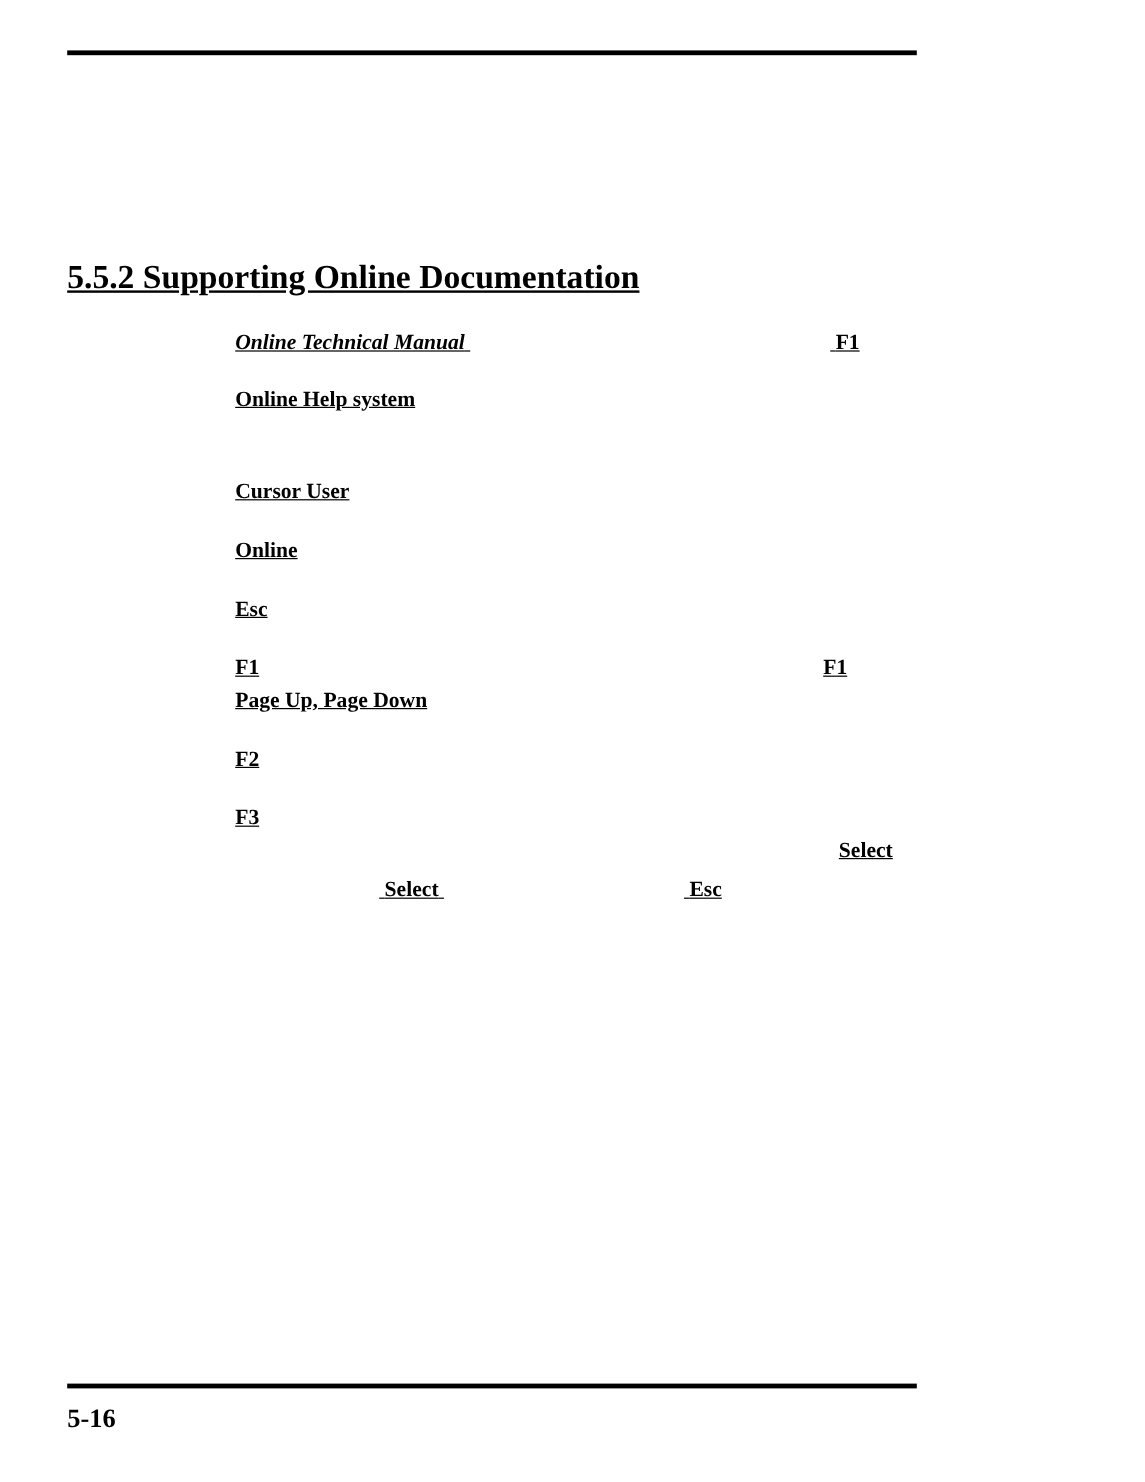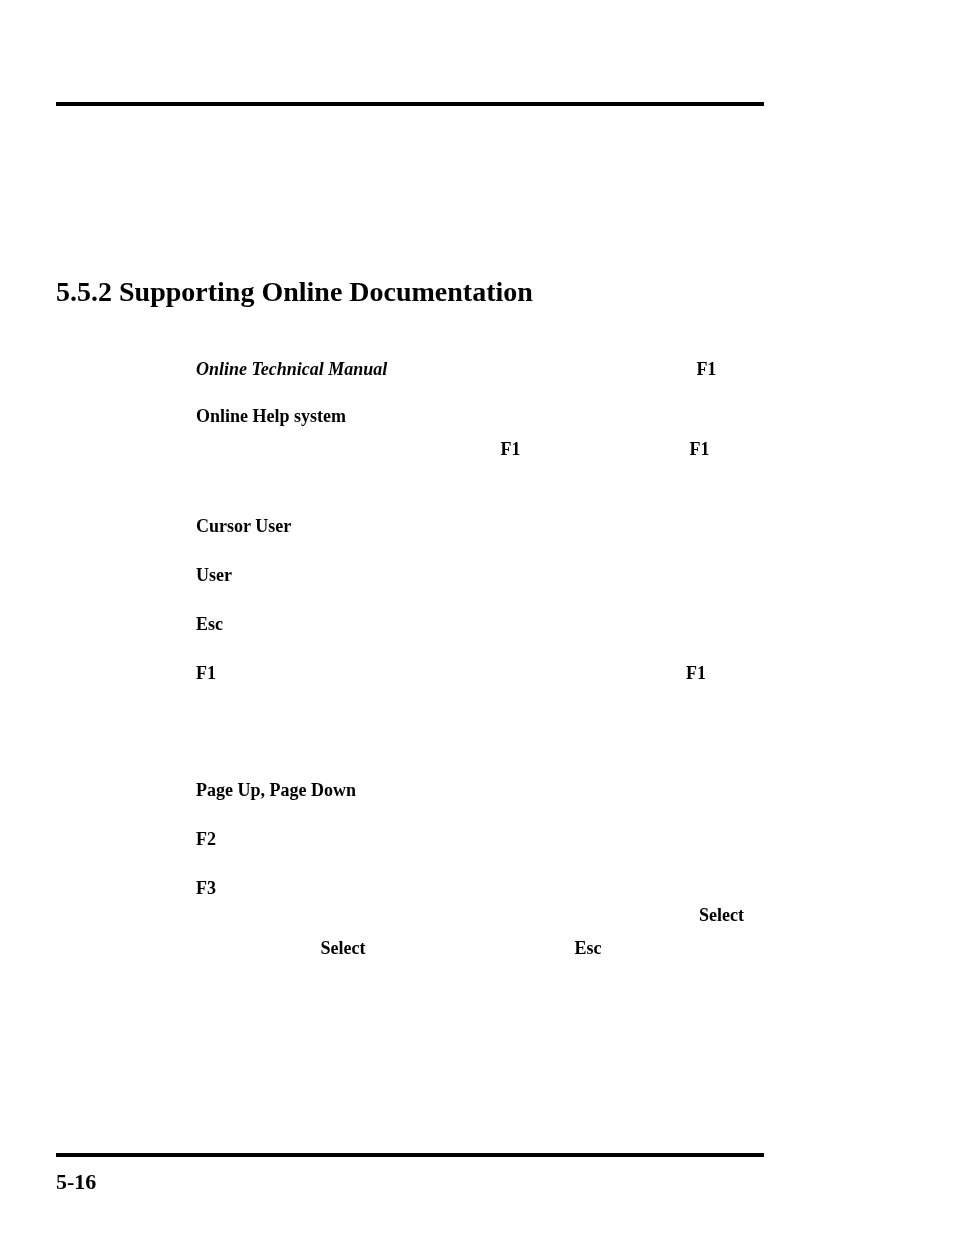--- a/index.html
+++ b/index.html
@@ -14,7 +14,8 @@
     height: 1235px;
     position: relative;
     box-sizing: border-box;
-    padding: 90px 56px 40px 56px;
+    padding: 30px 56px 40px 56px;
+    text-decoration: underline;
   }
   .top-rule {
     border-top: 4px solid #000;

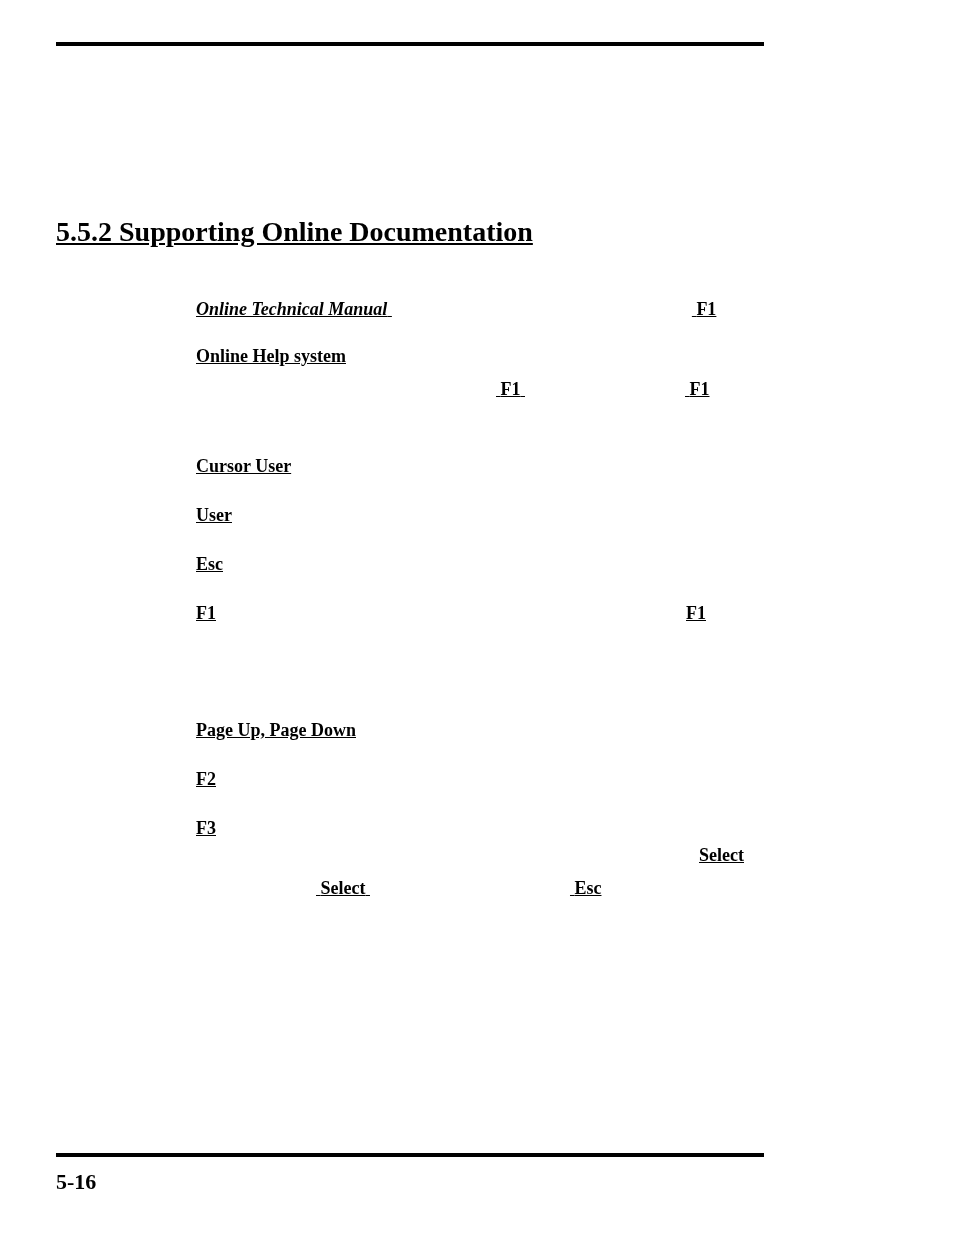--- a/index.html
+++ b/index.html
@@ -49,7 +49,7 @@
     font-size: 18px;
     line-height: 1.5;
   }
-  .entry-block.first { margin-top: 48px; }
+  .entry-block.first { margin-top: 24px; }
   .entry-block.gap   { margin-top: 20px; }
   .entry-block.list  { margin-top: 50px; }
   .list-row {

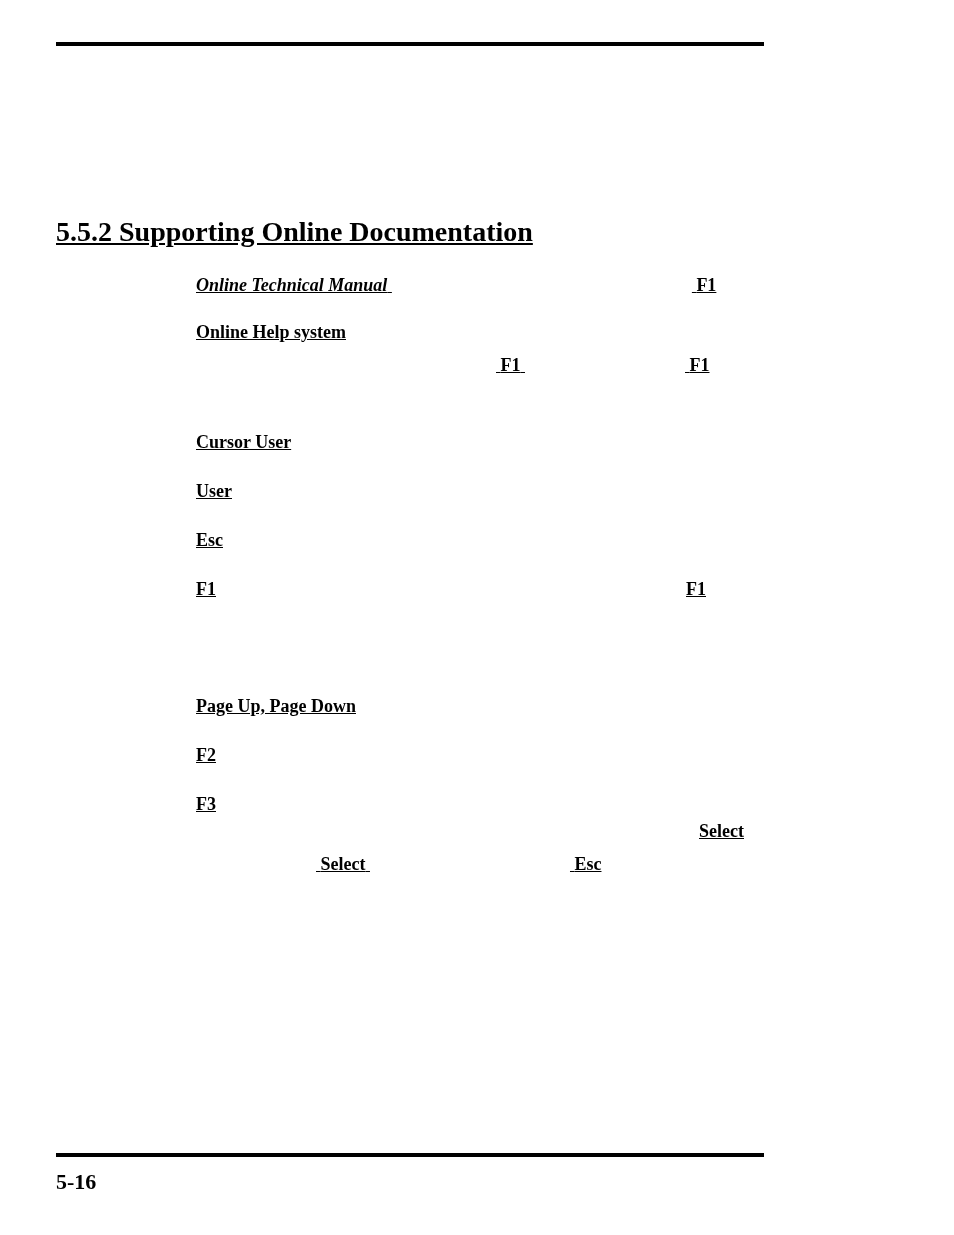--- a/index.html
+++ b/index.html
@@ -81,12 +81,6 @@
     <div>
       <span class="b">Online Help system</span>
     </div>
-    <div style="margin-top:6px;">
-      <span style="display:inline-block; width:300px;"></span>
-      <span class="b">F1</span>
-      <span style="display:inline-block; width:160px;"></span>
-      <span class="b">F1</span>
-    </div>
   </div>
 
 

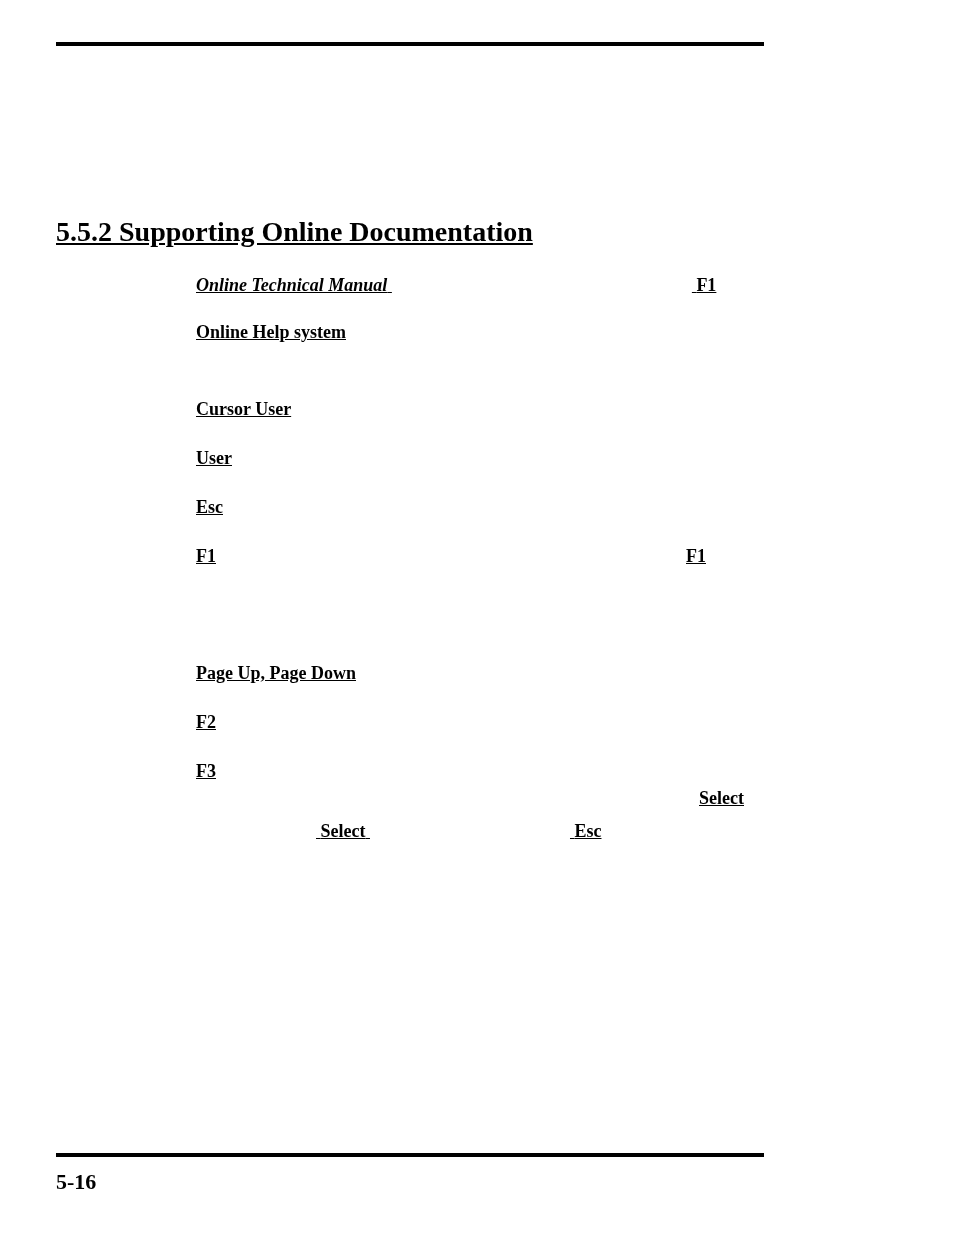--- a/index.html
+++ b/index.html
@@ -89,7 +89,7 @@
       <span class="list-term">Cursor User</span>
     </div>
     <div class="list-row">
-      <span class="list-term">User</span>
+      <span class="list-term">Online</span>
     </div>
     <div class="list-row">
       <span class="list-term">Esc</span>

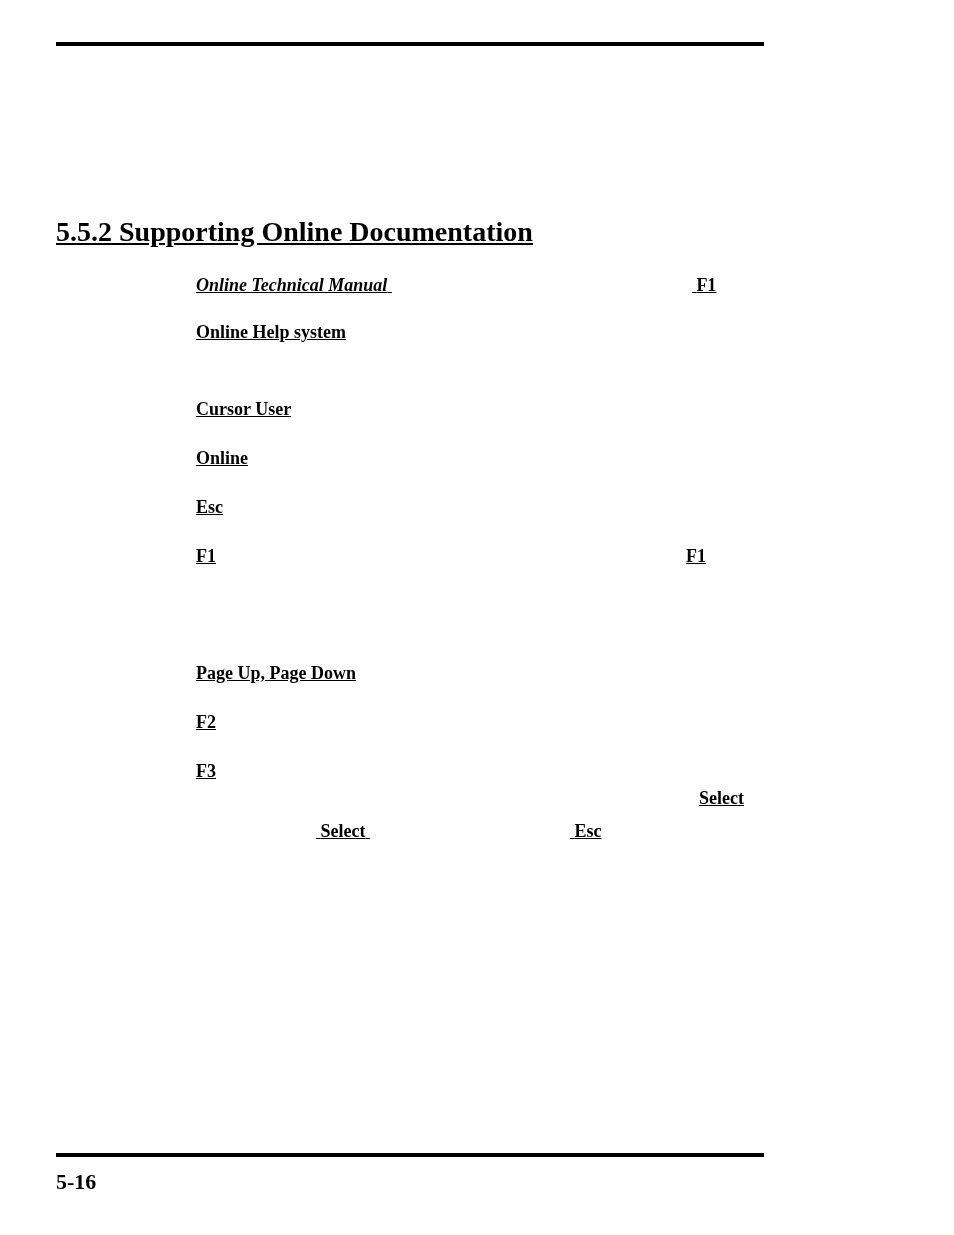--- a/index.html
+++ b/index.html
@@ -101,7 +101,7 @@
     </div>
   </div>
 
-  <div class="entry-block" style="margin-top:90px;text-align:right;">
+  <div class="entry-block" style="text-align:right;">
     <div class="list-row">
       <span class="list-term">Page Up, Page Down</span>
     </div>

